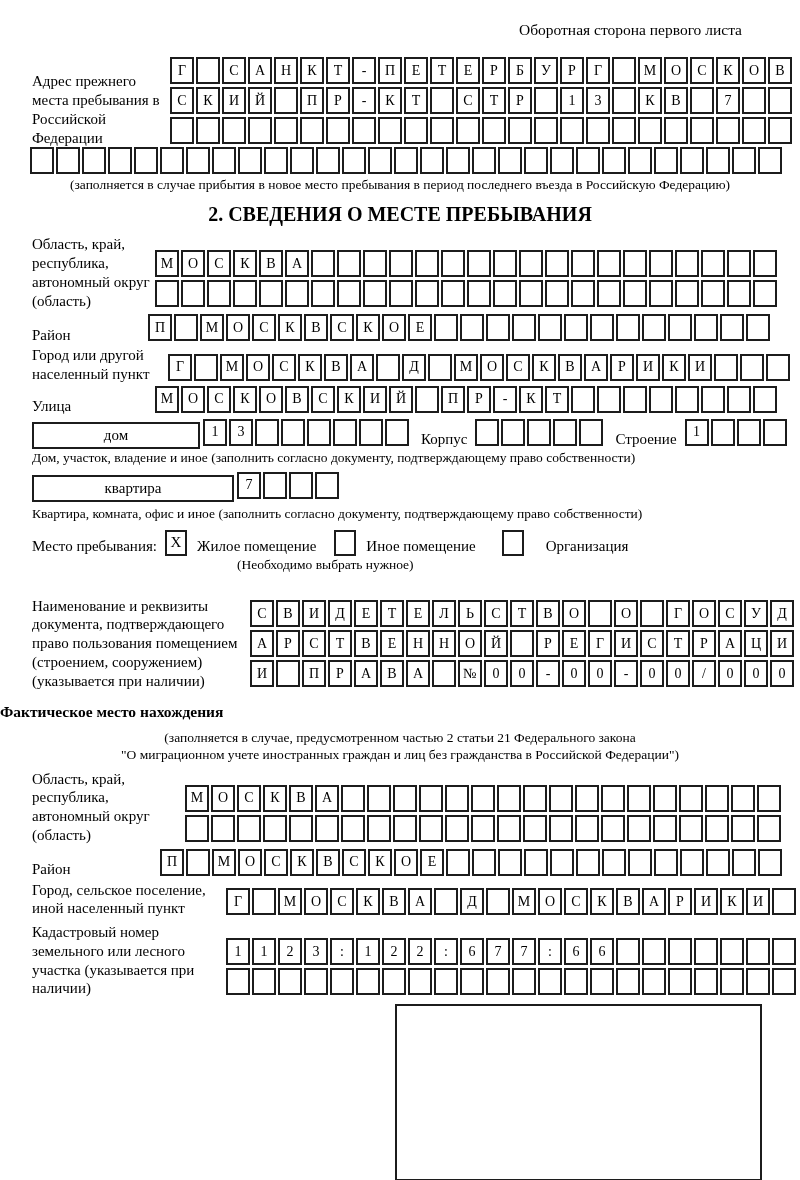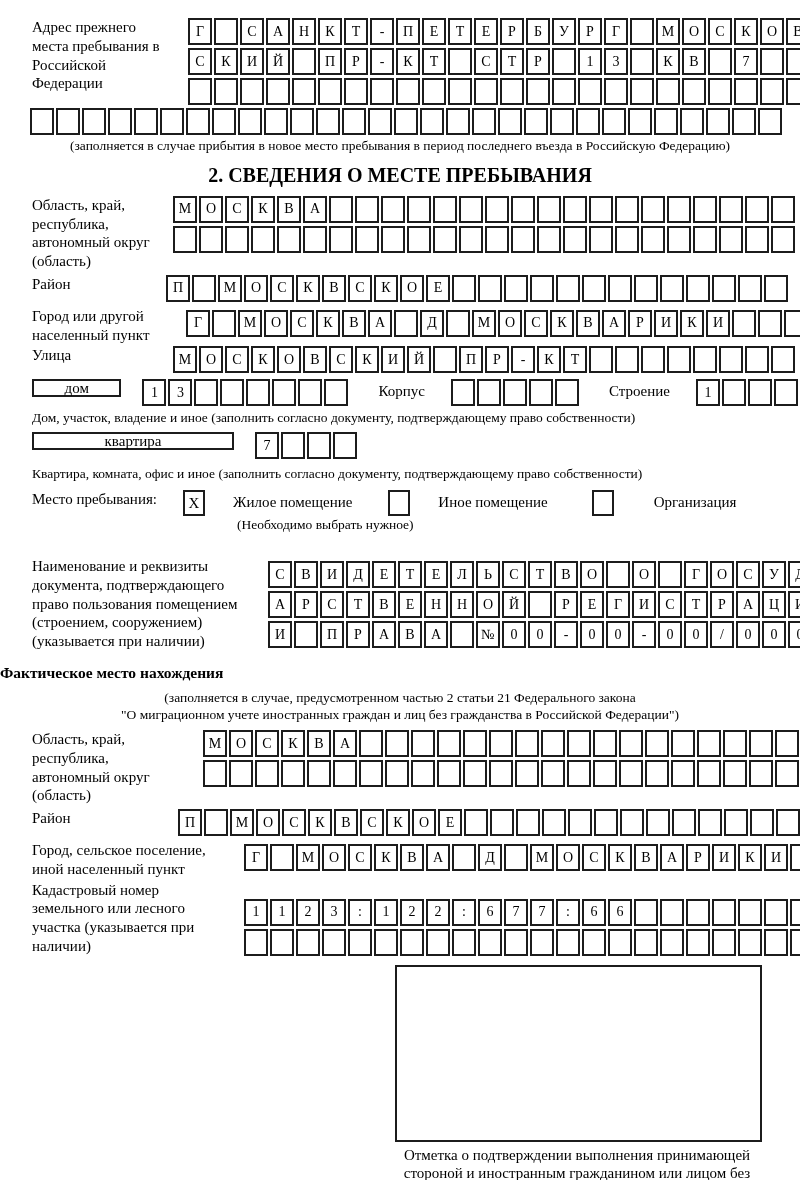--- a/index.html
+++ b/index.html
@@ -48,6 +48,7 @@
 
 <div class="page">
 
+  <div class="hdr">Оборотная сторона первого листа</div>
 
   <div class="flexrow ml" style="margin-top:18px;">
     <div class="lbl" style="width:138px;">Адрес прежнего места пребывания в Российской Федерации</div>

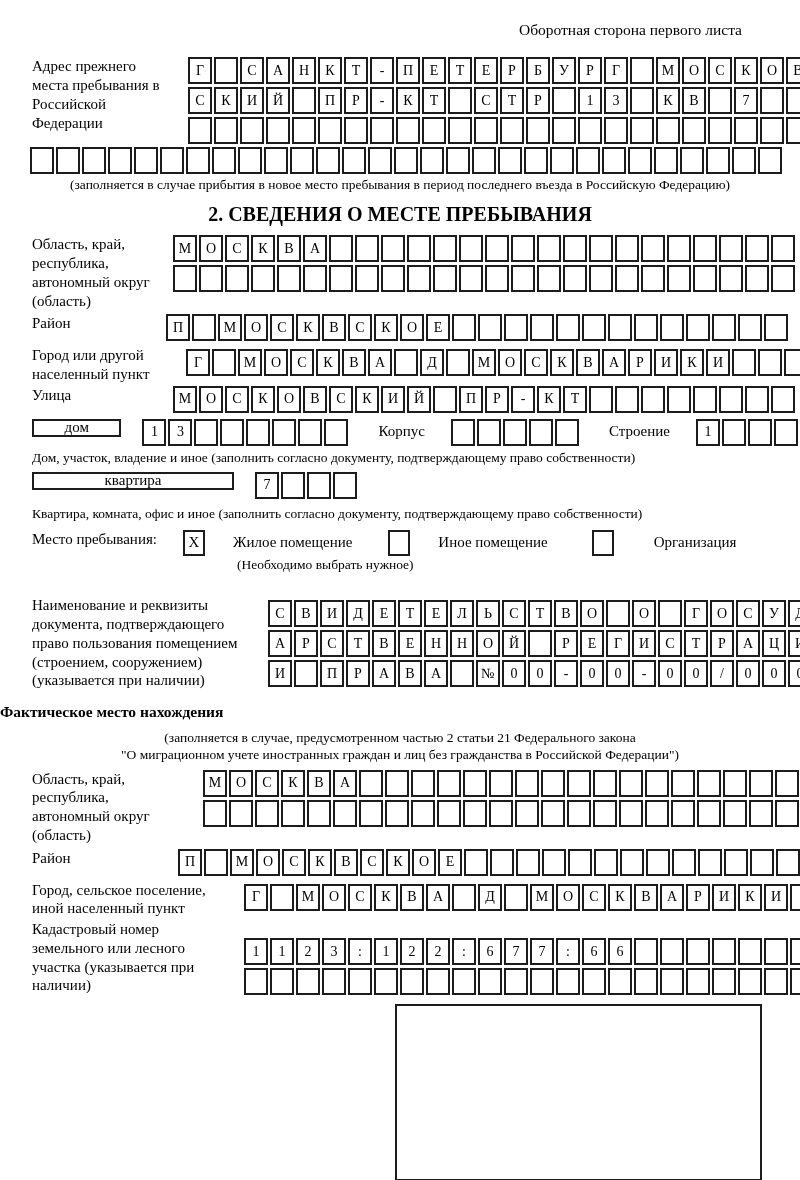--- a/index.html
+++ b/index.html
@@ -12,7 +12,7 @@
   .page{width:800px;position:relative;}
   .hdr{ text-align:right; padding:20px 58px 0 0; font-size:15.5px;}
   .ml{margin-left:32px;}
-  .flexrow{display:flex;align-items:flex-start;gap:18px;}
+  .flexrow{display:flex;align-items:flex-end;}
   .lbl{flex:0 0 auto;}
   .rows{display:flex;flex-direction:column;}
   .boxrow{display:flex;flex-wrap:nowrap;margin-bottom:3px;}

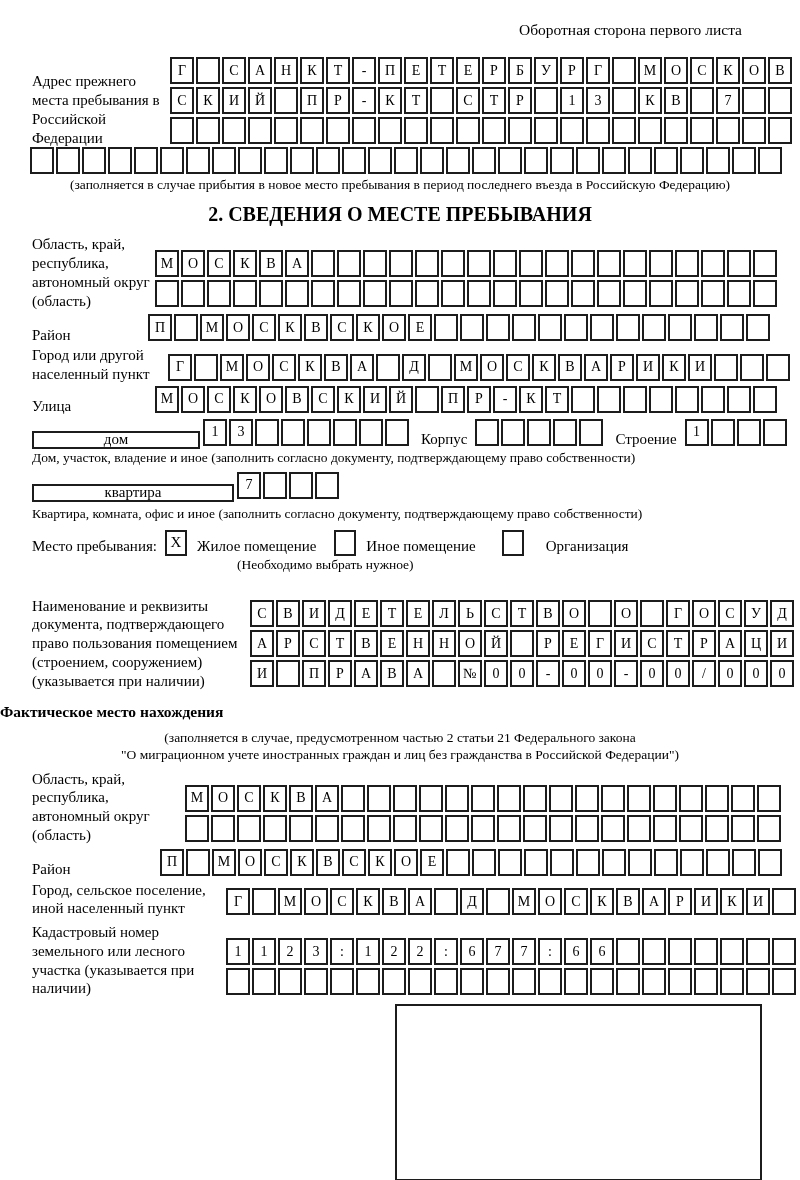--- a/index.html
+++ b/index.html
@@ -26,7 +26,7 @@
   .sec-title{text-align:center;font-weight:bold;font-size:20px;margin:8px 0 8px 0;}
   .sub-title{text-align:left;font-weight:bold;font-size:15.5px;}
   .bigbox{
-    box-sizing:border-box;border:2px solid #1c1c1c;height:18px;background:#fff;
+    box-sizing:border-box;border:2px solid #1c1c1c;height:27px;background:#fff;
     display:flex;align-items:center;justify-content:center;font-size:15px;
   }
   .inline-lbl{padding:3px 8px 0 10px;font-size:15px;}

